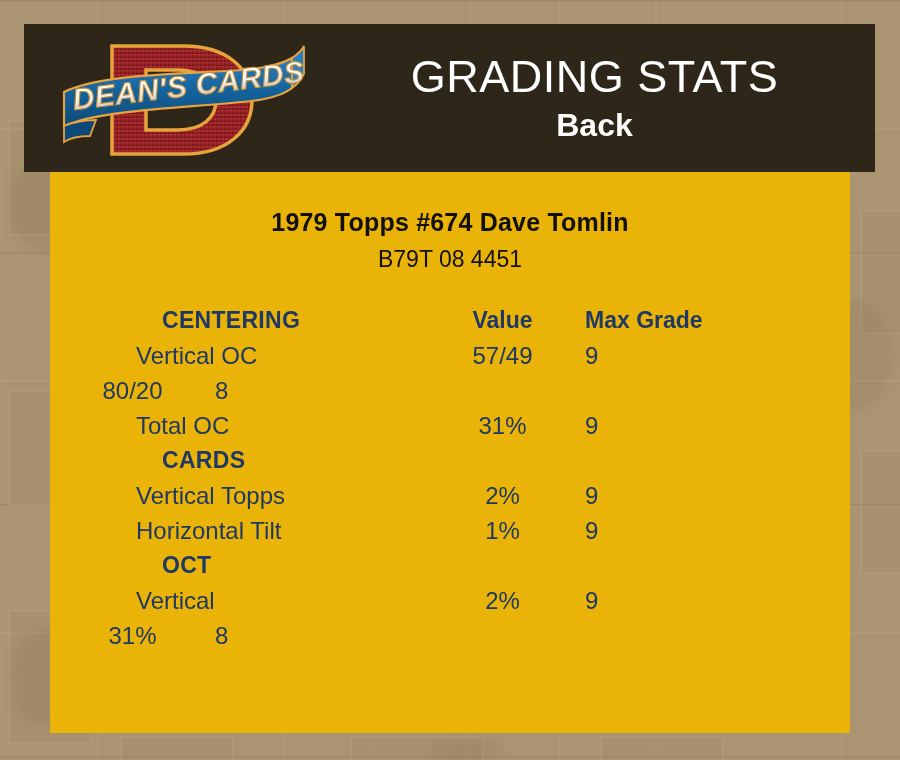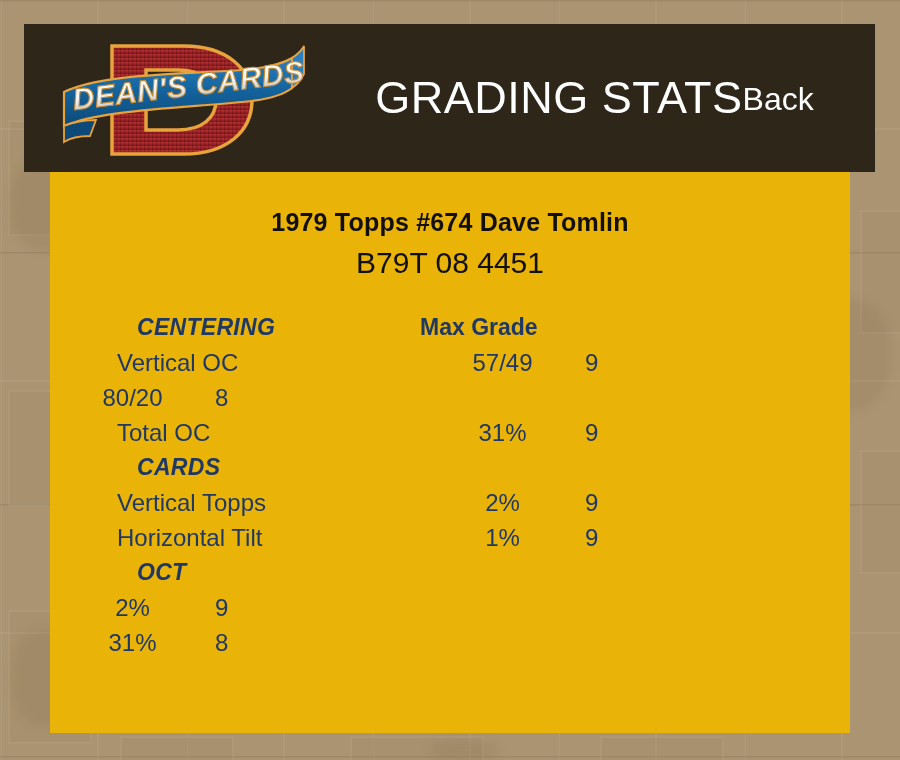--- a/index.html
+++ b/index.html
@@ -76,7 +76,7 @@
     right: 0;
     height: 148px;
     display: flex;
-    flex-direction: row;
+    flex-direction: column;
     align-items: center;
     justify-content: center;
   }

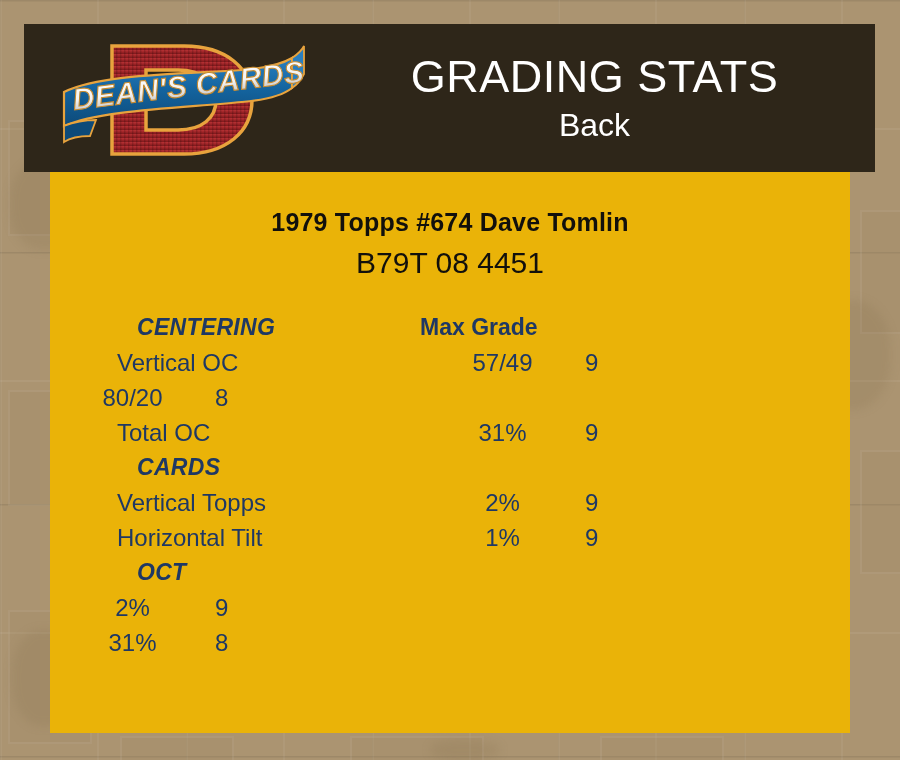--- a/index.html
+++ b/index.html
@@ -92,7 +92,7 @@
     color: #ffffff;
     font-size: 32px;
     line-height: 40px;
-    font-weight: 400;
+    font-weight: 700;
     margin-top: 2px;
     white-space: nowrap;
   }

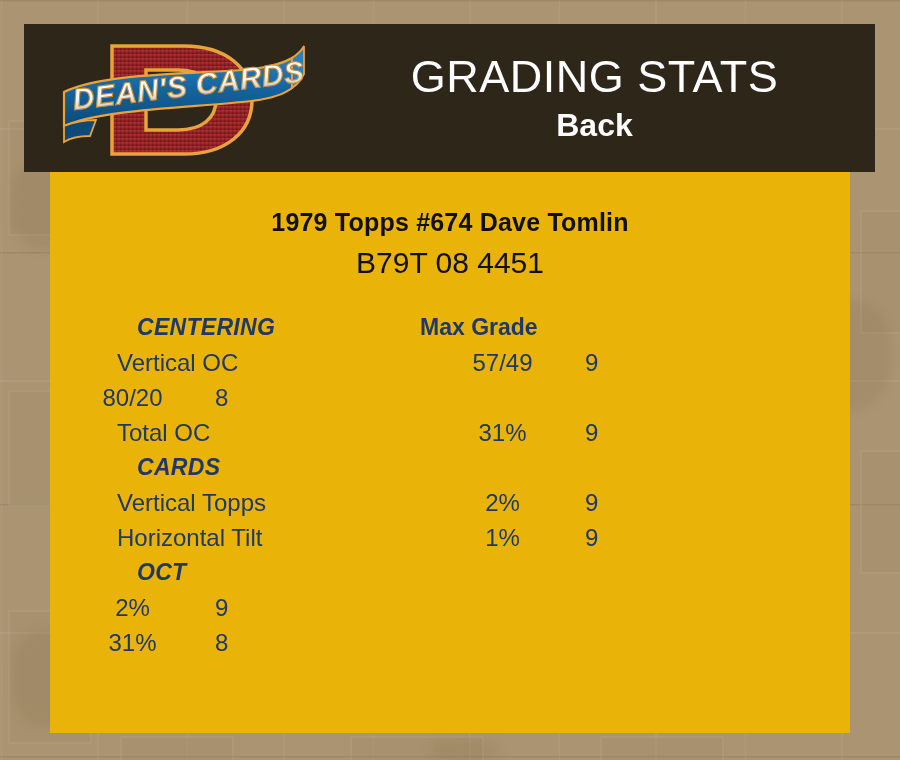--- a/index.html
+++ b/index.html
@@ -118,7 +118,7 @@
   #card-serial {
     text-align: center;
     color: #12100c;
-    font-size: 30px;
+    font-size: 23px;
     font-weight: 400;
     margin-top: 9px;
   }

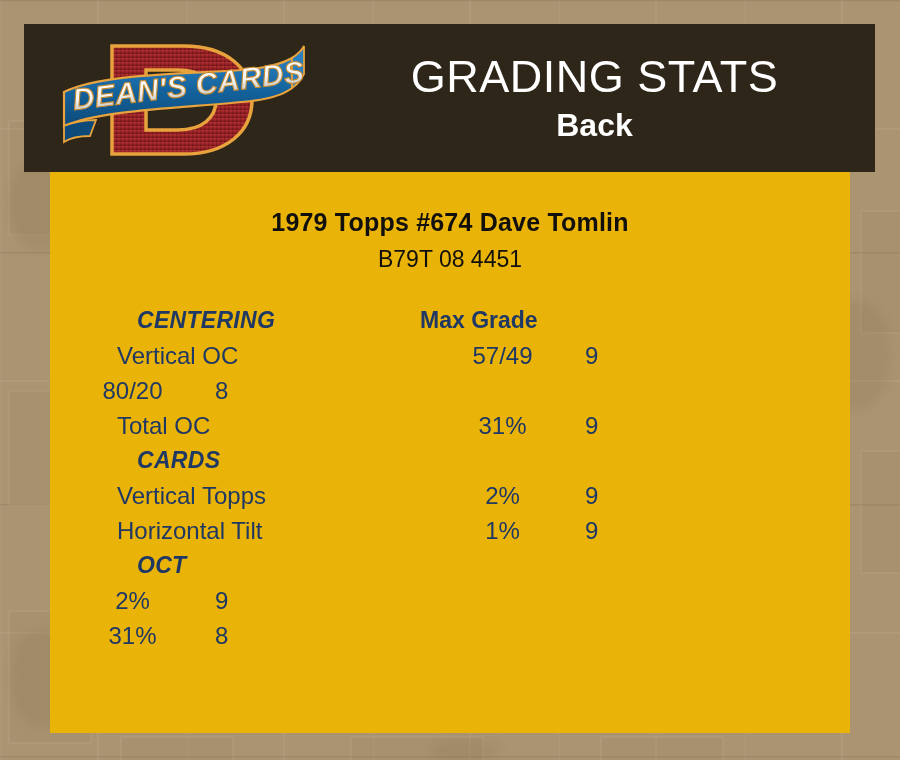--- a/index.html
+++ b/index.html
@@ -152,11 +152,10 @@
   }
 
   .row.section .c-label {
-    padding-left: 87px;
+    padding-left: 112px;
     font-weight: bold;
     font-size: 23px;
     letter-spacing: 0.3px;
-    font-style: italic;
   }
   .row.header .c-value,
   .row.header .c-grade {

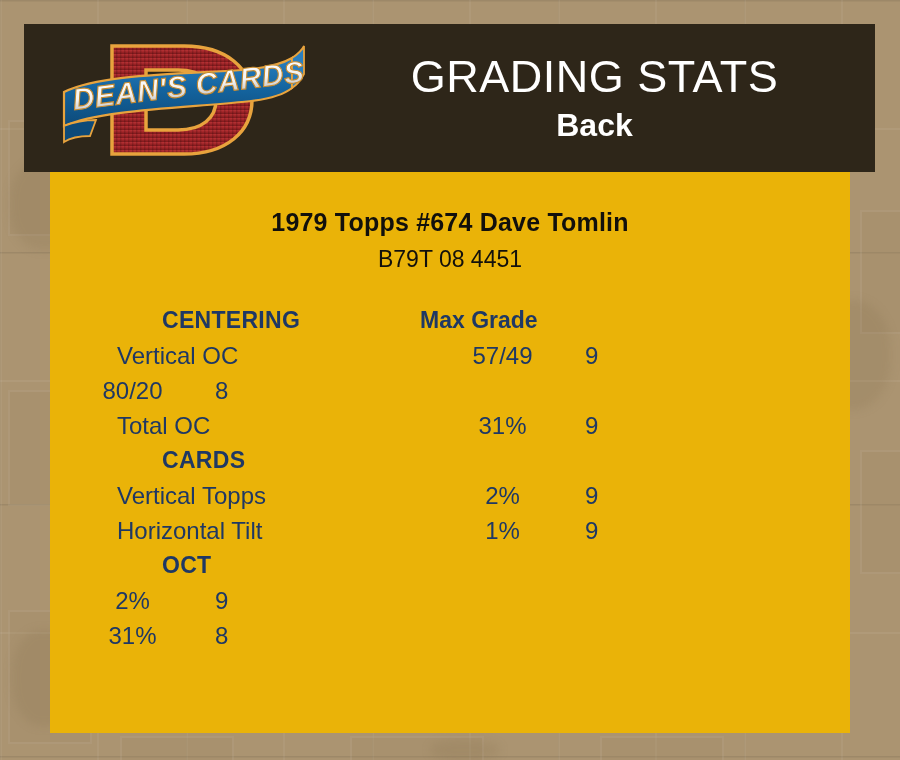--- a/index.html
+++ b/index.html
@@ -243,6 +243,7 @@
 
     <div class="row section header">
       <div class="c-label">CENTERING</div>
+      <div class="c-value">Value</div>
       <div class="c-grade">Max Grade</div>
     </div>
 

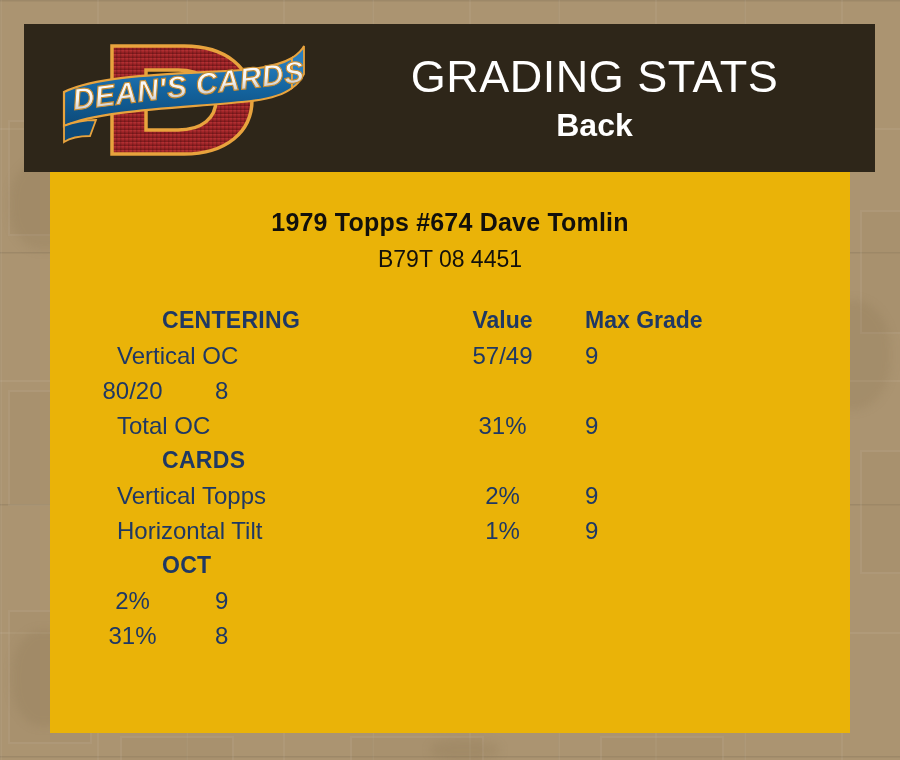--- a/index.html
+++ b/index.html
@@ -163,7 +163,7 @@
     font-size: 23px;
   }
   .row.item .c-label {
-    padding-left: 67px;
+    padding-left: 86px;
     font-weight: 400;
   }
 </style>

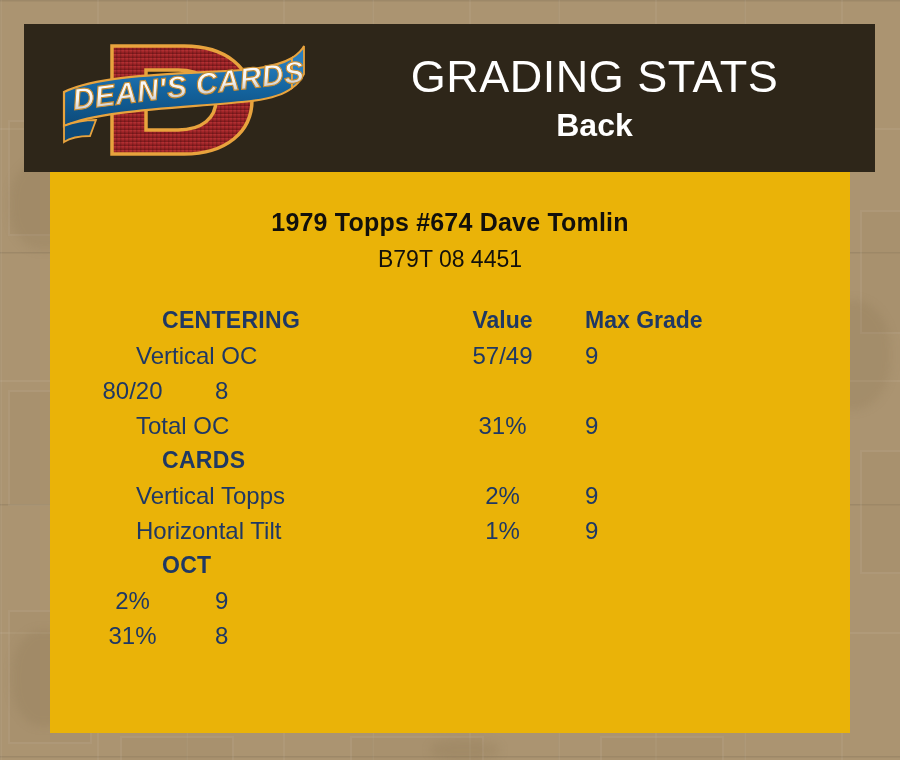--- a/index.html
+++ b/index.html
@@ -286,6 +286,7 @@
     </div>
 
     <div class="row item">
+      <div class="c-label">Vertical</div>
       <div class="c-value">2%</div>
       <div class="c-grade">9</div>
     </div>

